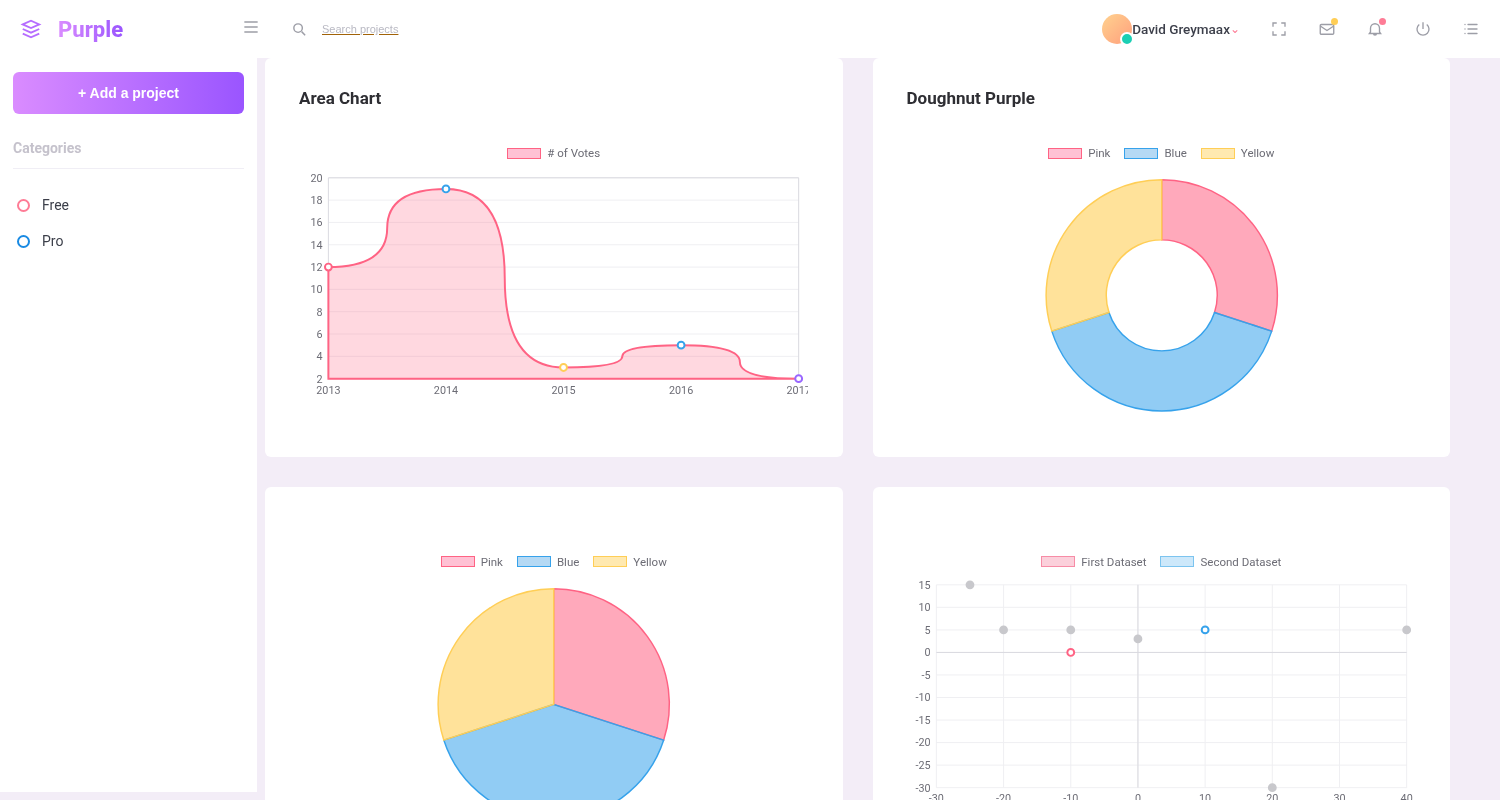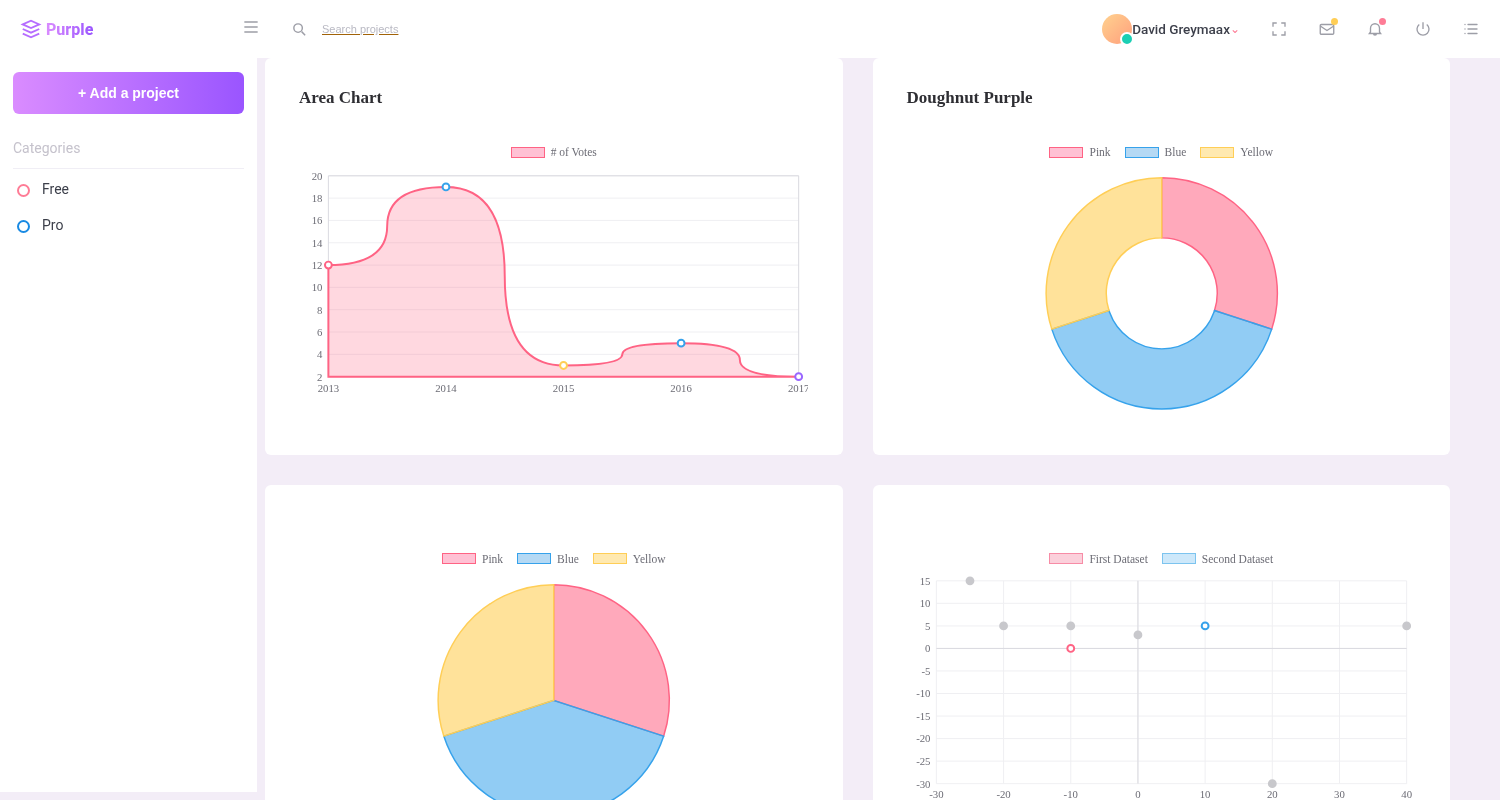--- a/index.html
+++ b/index.html
@@ -5,7 +5,7 @@
 * { box-sizing: border-box; margin:0; padding:0;}
 body { font-family: -apple-system,BlinkMacSystemFont,"Segoe UI",Roboto,Helvetica,Arial,sans-serif; background:#f3edf7; color:#343a40; width:1500px; height:800px; overflow:hidden;}
 .topbar { position:fixed; top:0; left:0; right:0; height:58px; background:#fff; display:flex; align-items:center; padding:0 20px; z-index:10;}
-.logo { display:flex; align-items:center; gap:4px; font-weight:800; font-size:16px; width:215px; }
+.logo { display:flex; align-items:center; gap:16px; font-weight:800; font-size:22px; width:215px; }
 .logo svg { width:22px; height:22px;}
 .logo-text { background:linear-gradient(90deg,#da8cff,#9a55ff); -webkit-background-clip:text; background-clip:text; color:transparent;}
 .menu-btn { margin-left:6px; color:#9d9ea7; cursor:pointer;}

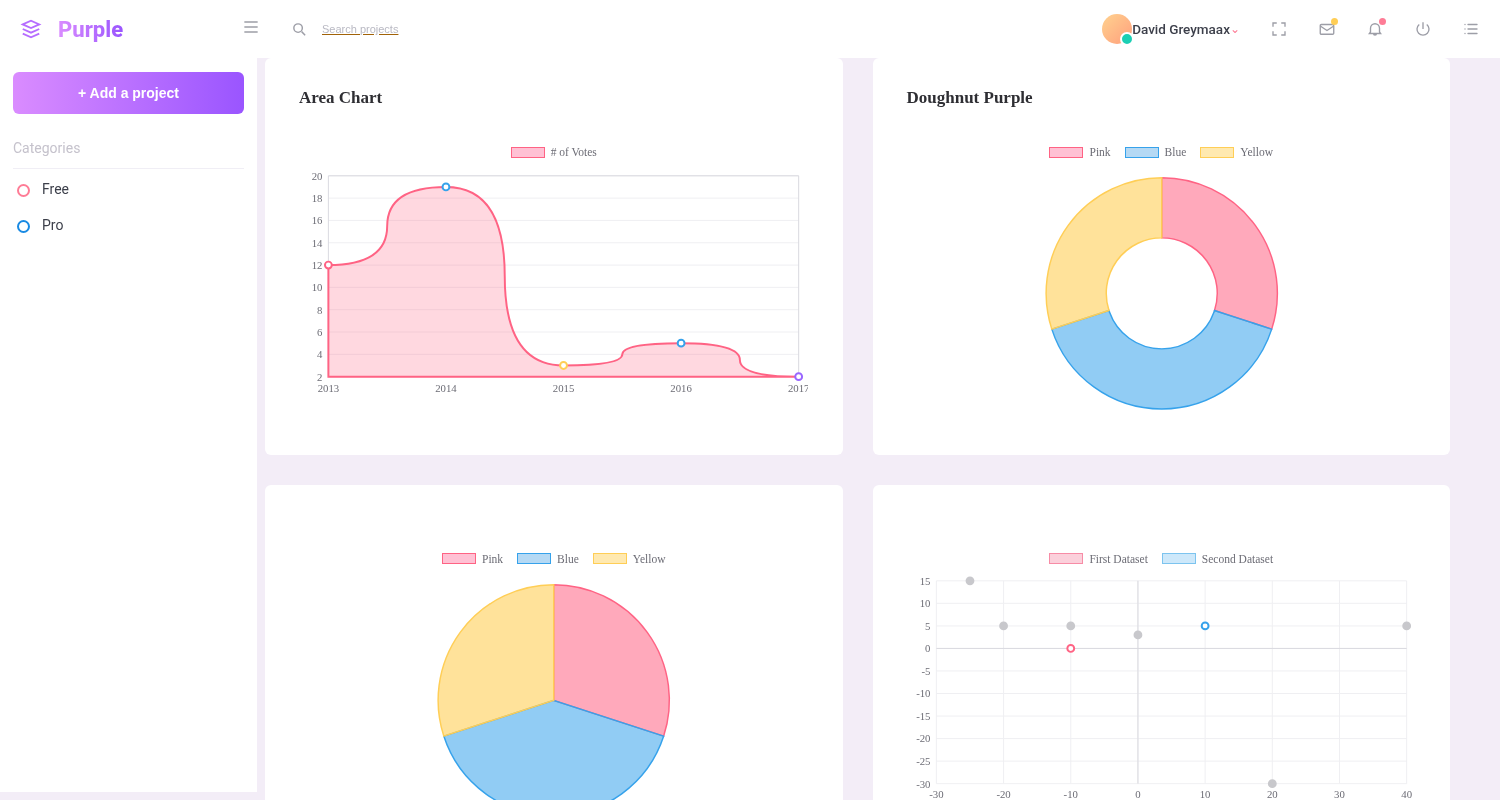--- a/index.html
+++ b/index.html
@@ -30,7 +30,7 @@
 .bubble.red{border:2px solid #fe7c96;}
 .bubble.blue{border:2px solid #198ae3;}
 
-.main { position:absolute; top:58px; left:235px; right:20px; bottom:0; padding:0px 30px 0 30px; overflow:auto;font-family:Liberation Serif, serif;}
+.main { position:absolute; top:58px; left:235px; right:20px; bottom:0; padding:0px 30px 0 30px; overflow:auto;}
 .grid { display:grid; grid-template-columns:1fr 1fr; gap:30px;}
 .card { background:#fff; border-radius:6px; padding:30px 34px; }
 .card-title { font-size:17px; font-weight:700; color:#2e2e33; margin-bottom:18px;}

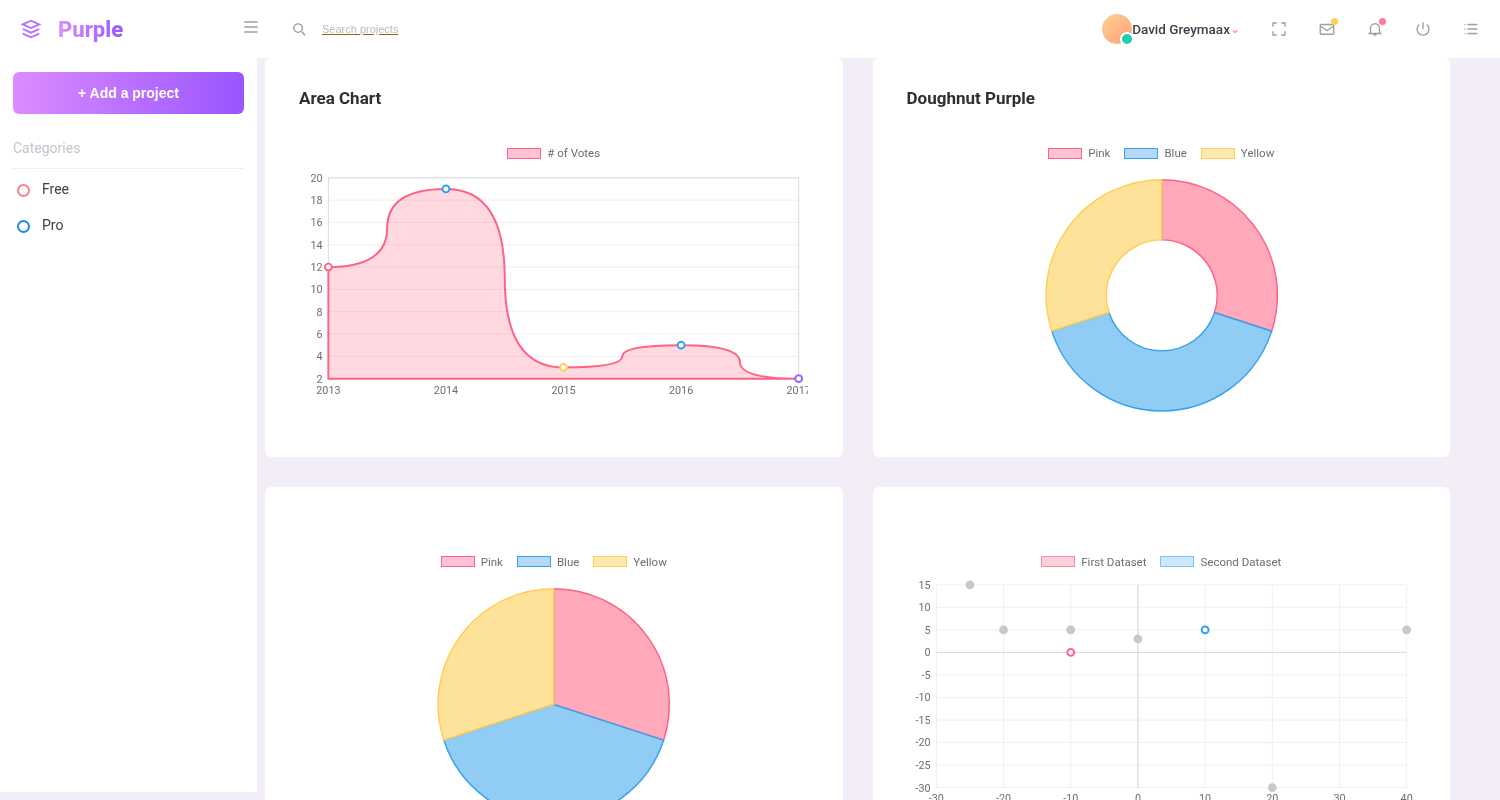--- a/index.html
+++ b/index.html
@@ -24,7 +24,7 @@
 
 .sidebar { position:fixed; top:58px; left:0; bottom:8px; width:257px; background:#fff; padding:14px 13px;}
 .add-btn { width:100%; background:linear-gradient(90deg,#da8cff,#9a55ff); color:#fff; border:none; border-radius:6px; padding:13px 0; font-size:14px; font-weight:600; cursor:pointer; margin-bottom:26px;}
-.cat-title { color:#c5c2cc; font-size:14px; font-weight:400; padding-bottom:12px; border-bottom:1px solid #f0eef5; margin-bottom:2px;}
+.cat-title { color:#c5c2cc; font-size:14px; font-weight:700; padding-bottom:12px; border-bottom:1px solid #f0eef5; margin-bottom:18px;}
 .cat-item { display:flex; align-items:flex-end; gap:12px; font-size:14px; color:#3c3f4a; padding:10px 4px; cursor:pointer;}
 .cat-item .bubble{ width:13px;height:13px;border-radius:50%; }
 .bubble.red{border:2px solid #fe7c96;}

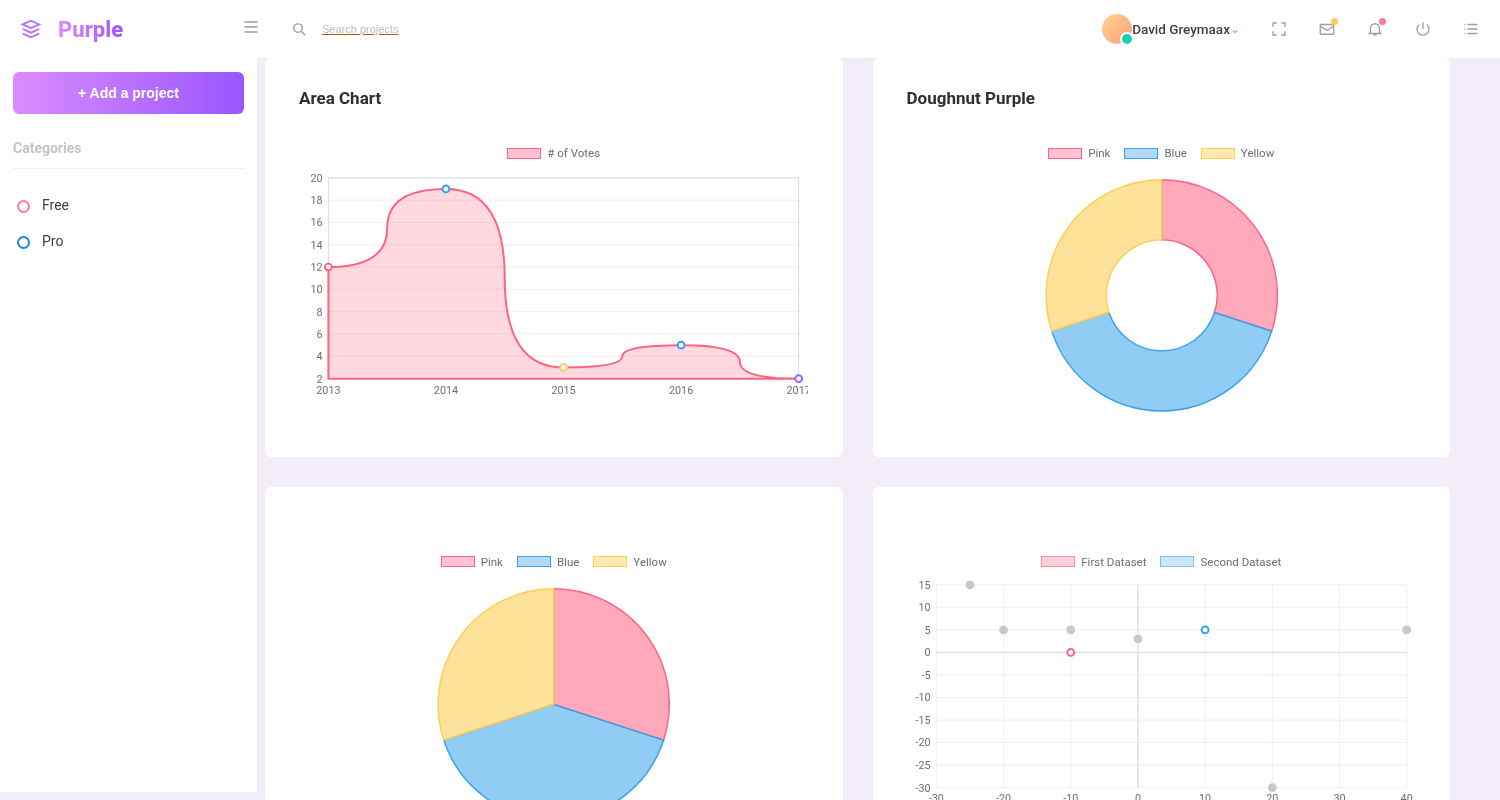--- a/index.html
+++ b/index.html
@@ -25,7 +25,7 @@
 .sidebar { position:fixed; top:58px; left:0; bottom:8px; width:257px; background:#fff; padding:14px 13px;}
 .add-btn { width:100%; background:linear-gradient(90deg,#da8cff,#9a55ff); color:#fff; border:none; border-radius:6px; padding:13px 0; font-size:14px; font-weight:600; cursor:pointer; margin-bottom:26px;}
 .cat-title { color:#c5c2cc; font-size:14px; font-weight:700; padding-bottom:12px; border-bottom:1px solid #f0eef5; margin-bottom:18px;}
-.cat-item { display:flex; align-items:flex-end; gap:12px; font-size:14px; color:#3c3f4a; padding:10px 4px; cursor:pointer;}
+.cat-item { display:flex; align-items:center; gap:12px; font-size:14px; color:#3c3f4a; padding:10px 4px; cursor:pointer;}
 .cat-item .bubble{ width:13px;height:13px;border-radius:50%; }
 .bubble.red{border:2px solid #fe7c96;}
 .bubble.blue{border:2px solid #198ae3;}

